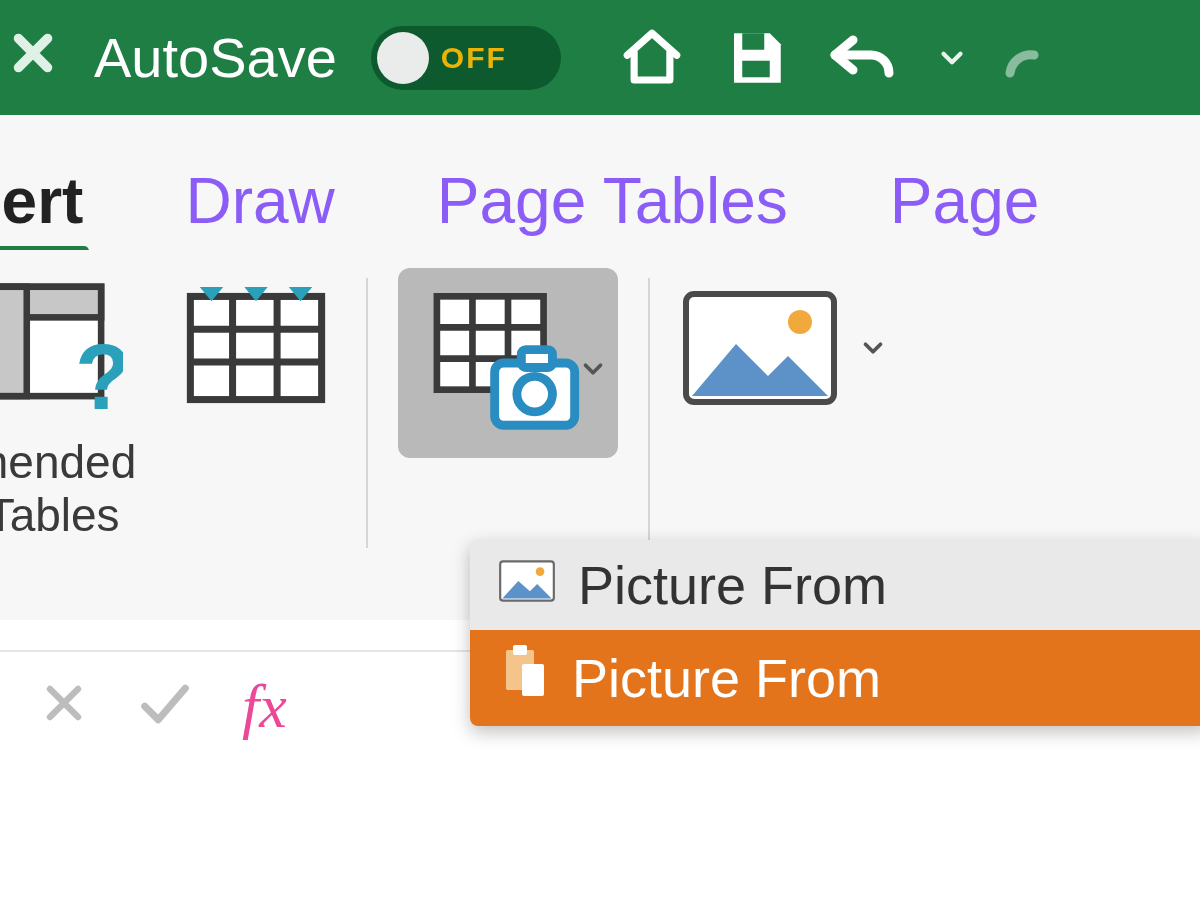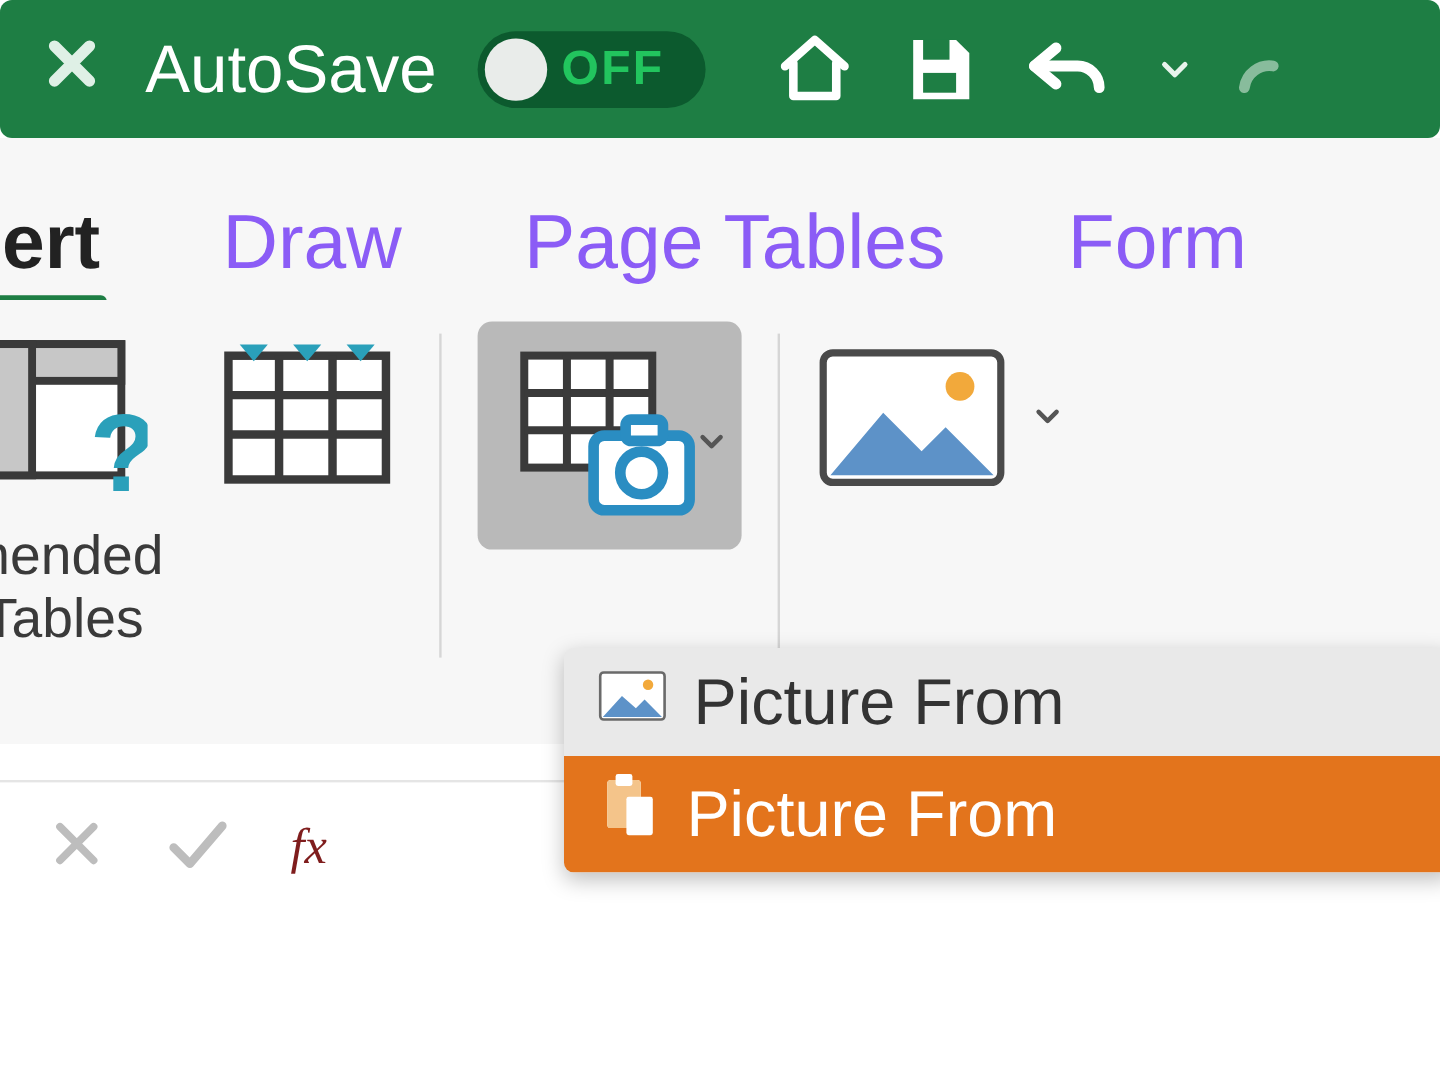--- a/index.html
+++ b/index.html
@@ -16,10 +16,9 @@
     height: 115px;
     display: flex;
     align-items: center;
-    padding: 0 35px;
+    padding: 0 8px;
     color: #ffffff;
     gap: 28px;
-    border-radius: 10px;
   }
   .titlebar .close-x {
     font-size: 60px;

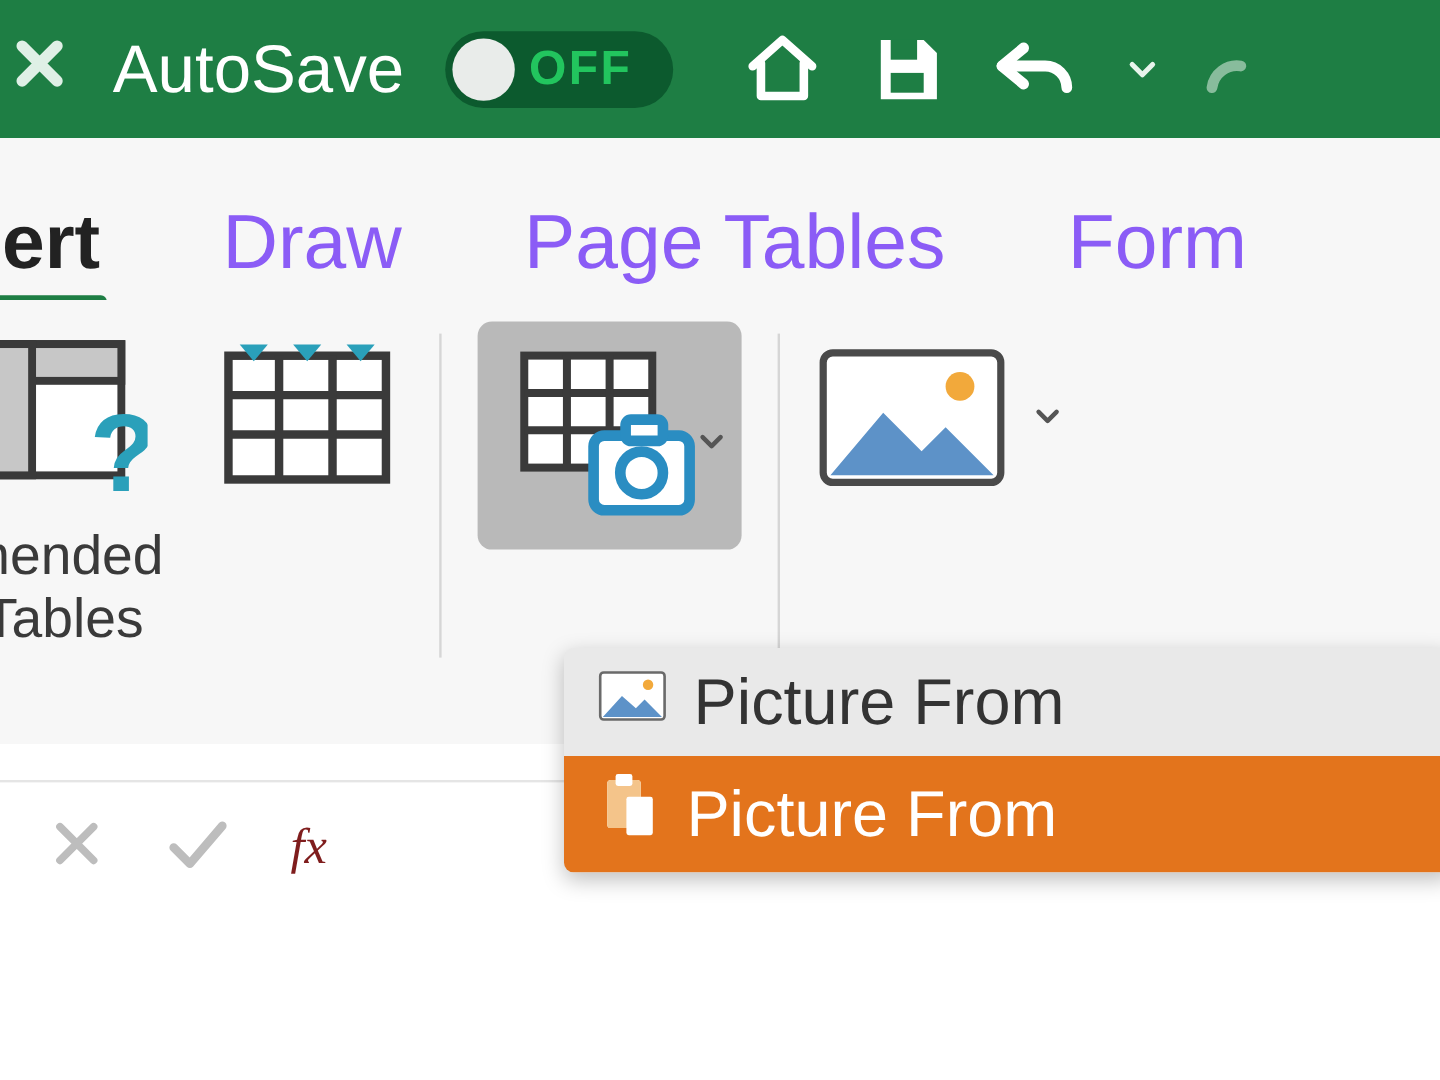--- a/index.html
+++ b/index.html
@@ -49,8 +49,8 @@
     border-radius: 50%;
   }
   .toggle-text {
-    color: #22c55e;
-    font-size: 40px;
+    color: #eab308;
+    font-size: 30px;
     font-weight: 700;
     letter-spacing: 2px;
   }

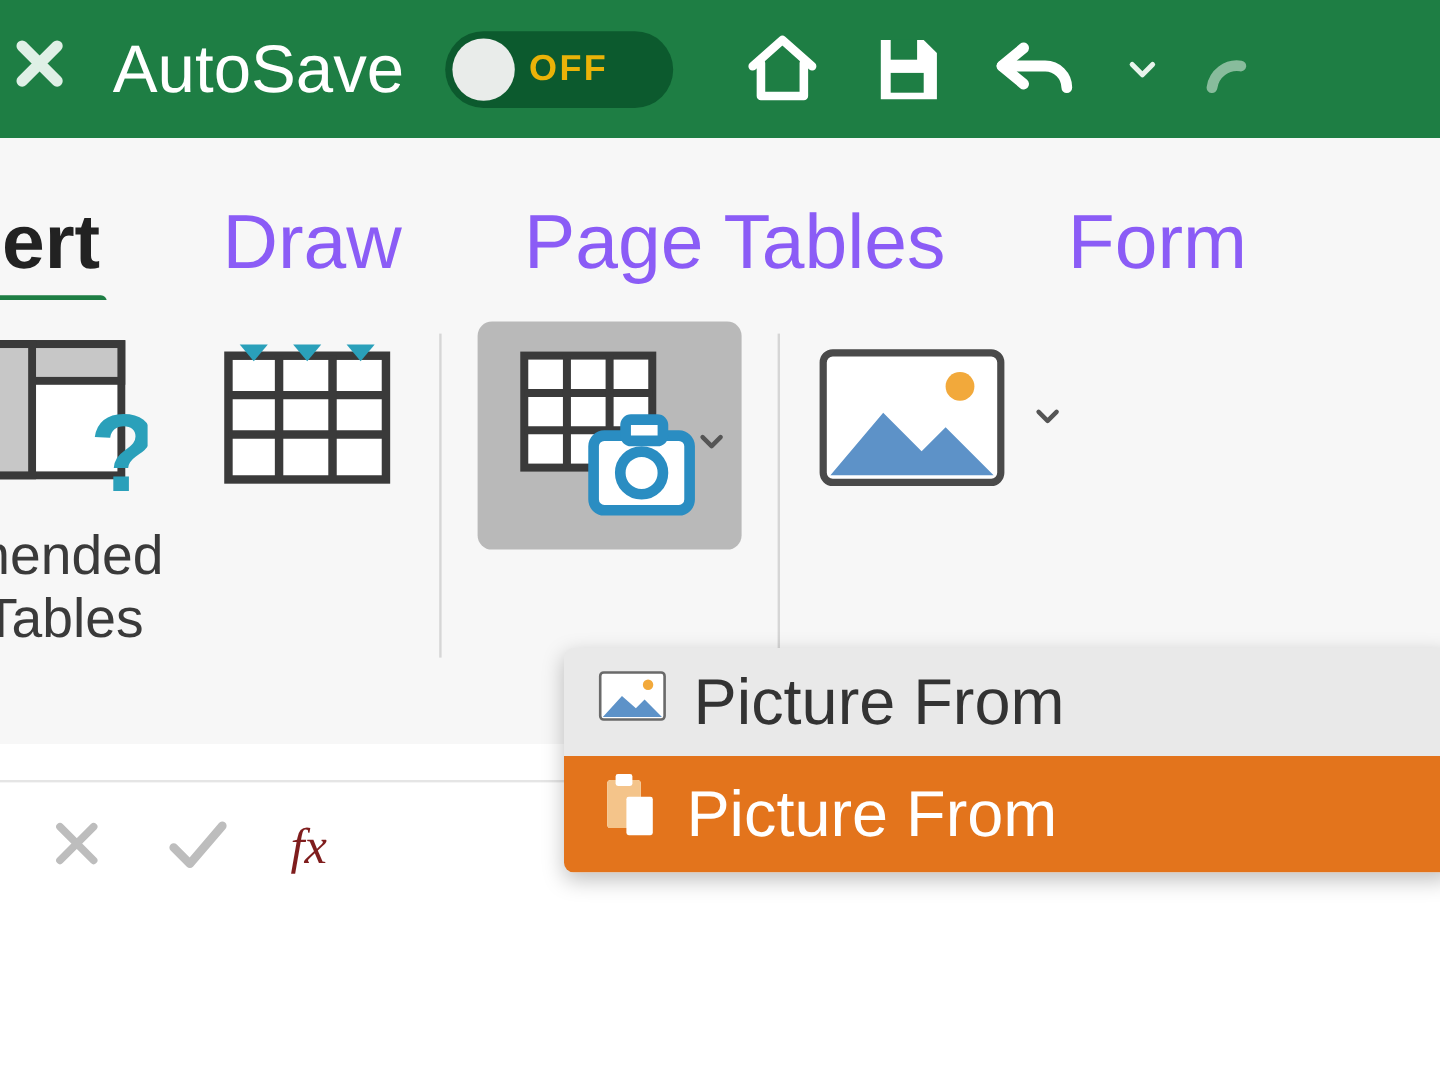--- a/index.html
+++ b/index.html
@@ -248,7 +248,7 @@
   <div class="tab active first">sert</div>
   <div class="tab">Draw</div>
   <div class="tab">Page Tables</div>
-  <div class="tab cut-right">Form</div>
+  <div class="tab cut-right">Page</div>
 </div>
 
 <div class="ribbon">

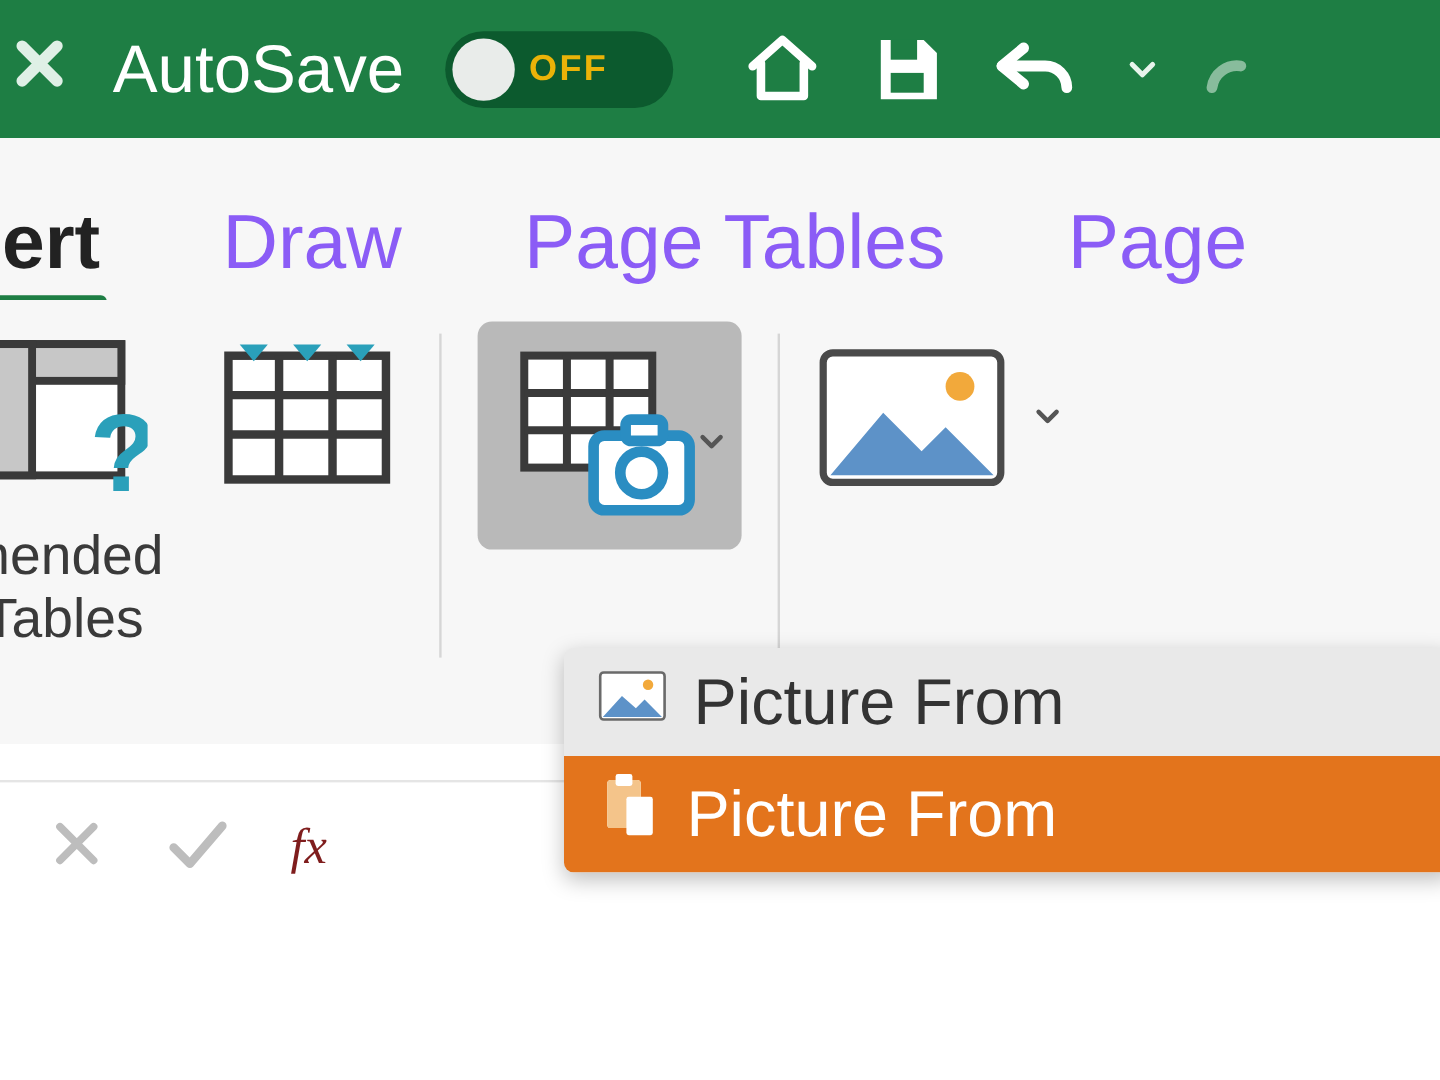--- a/index.html
+++ b/index.html
@@ -193,8 +193,8 @@
   .formula-bar .fx {
     font-style: italic;
     font-family: Georgia, serif;
-    font-size: 42px;
-    color: #7f1d1d;
+    font-size: 62px;
+    color: #ec4899;
   }
 </style>
 </head>

